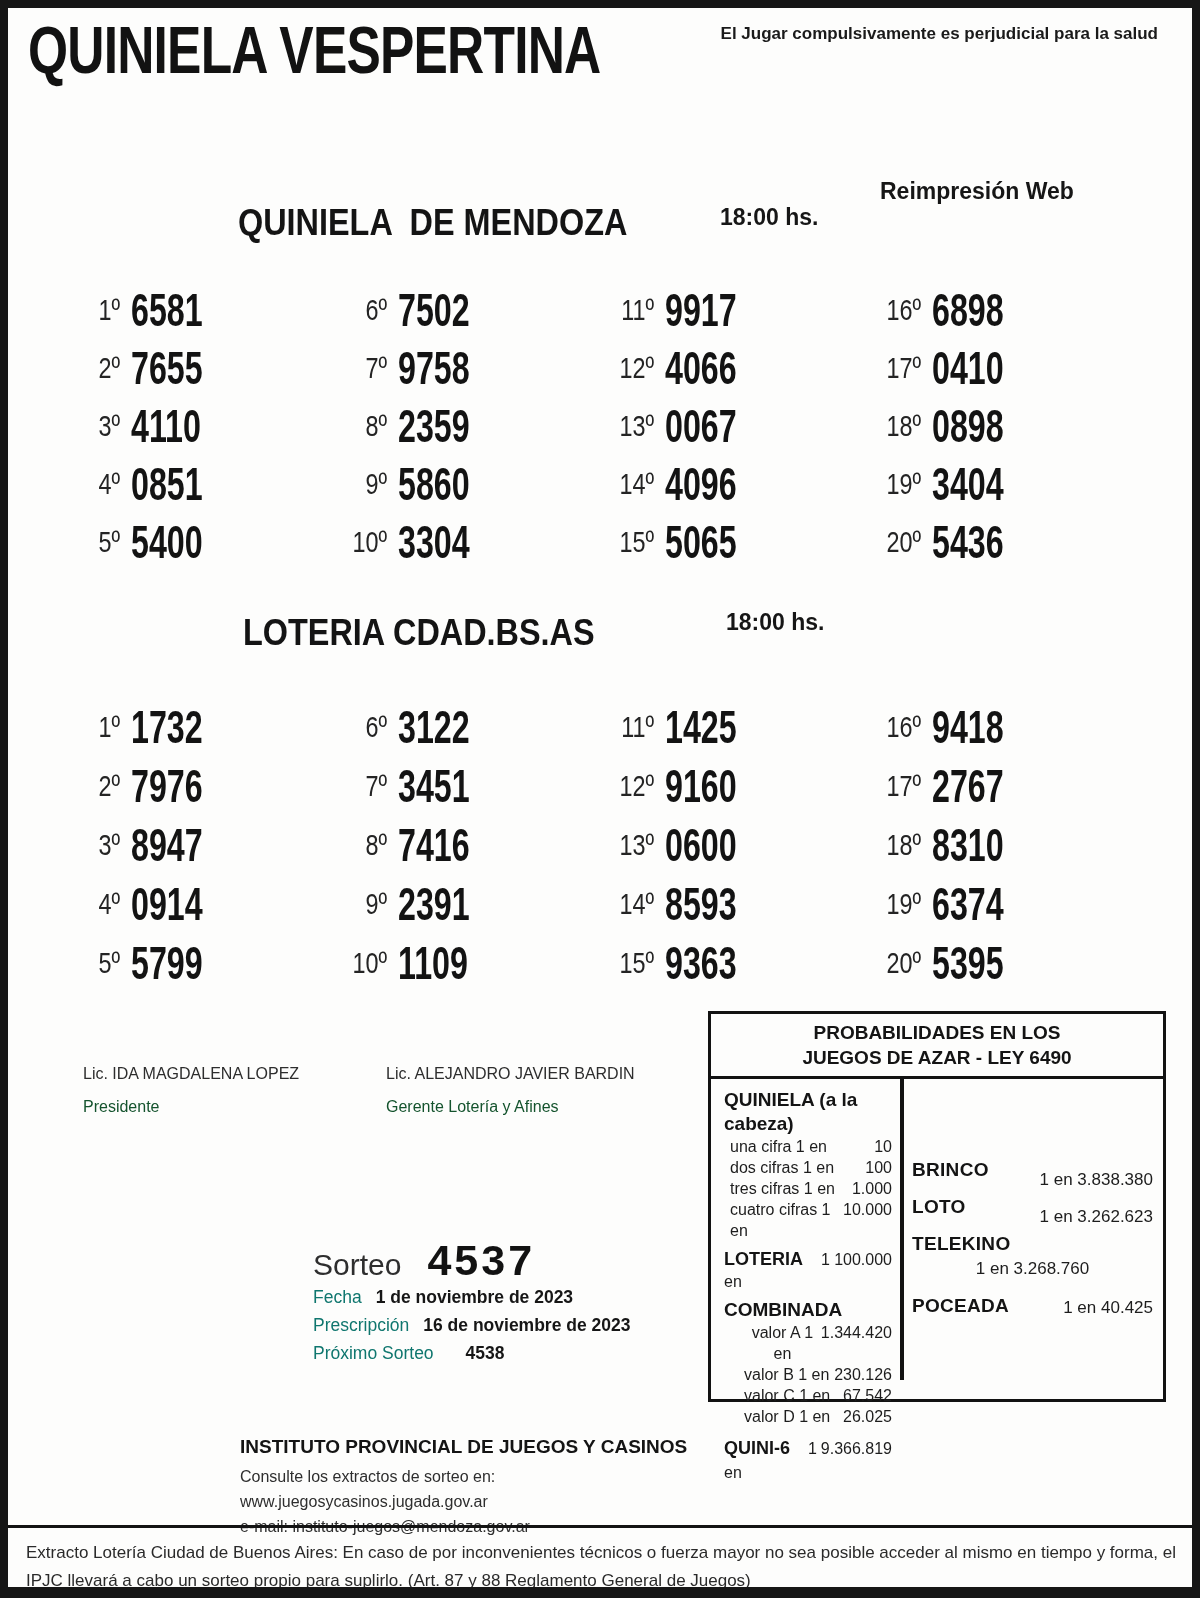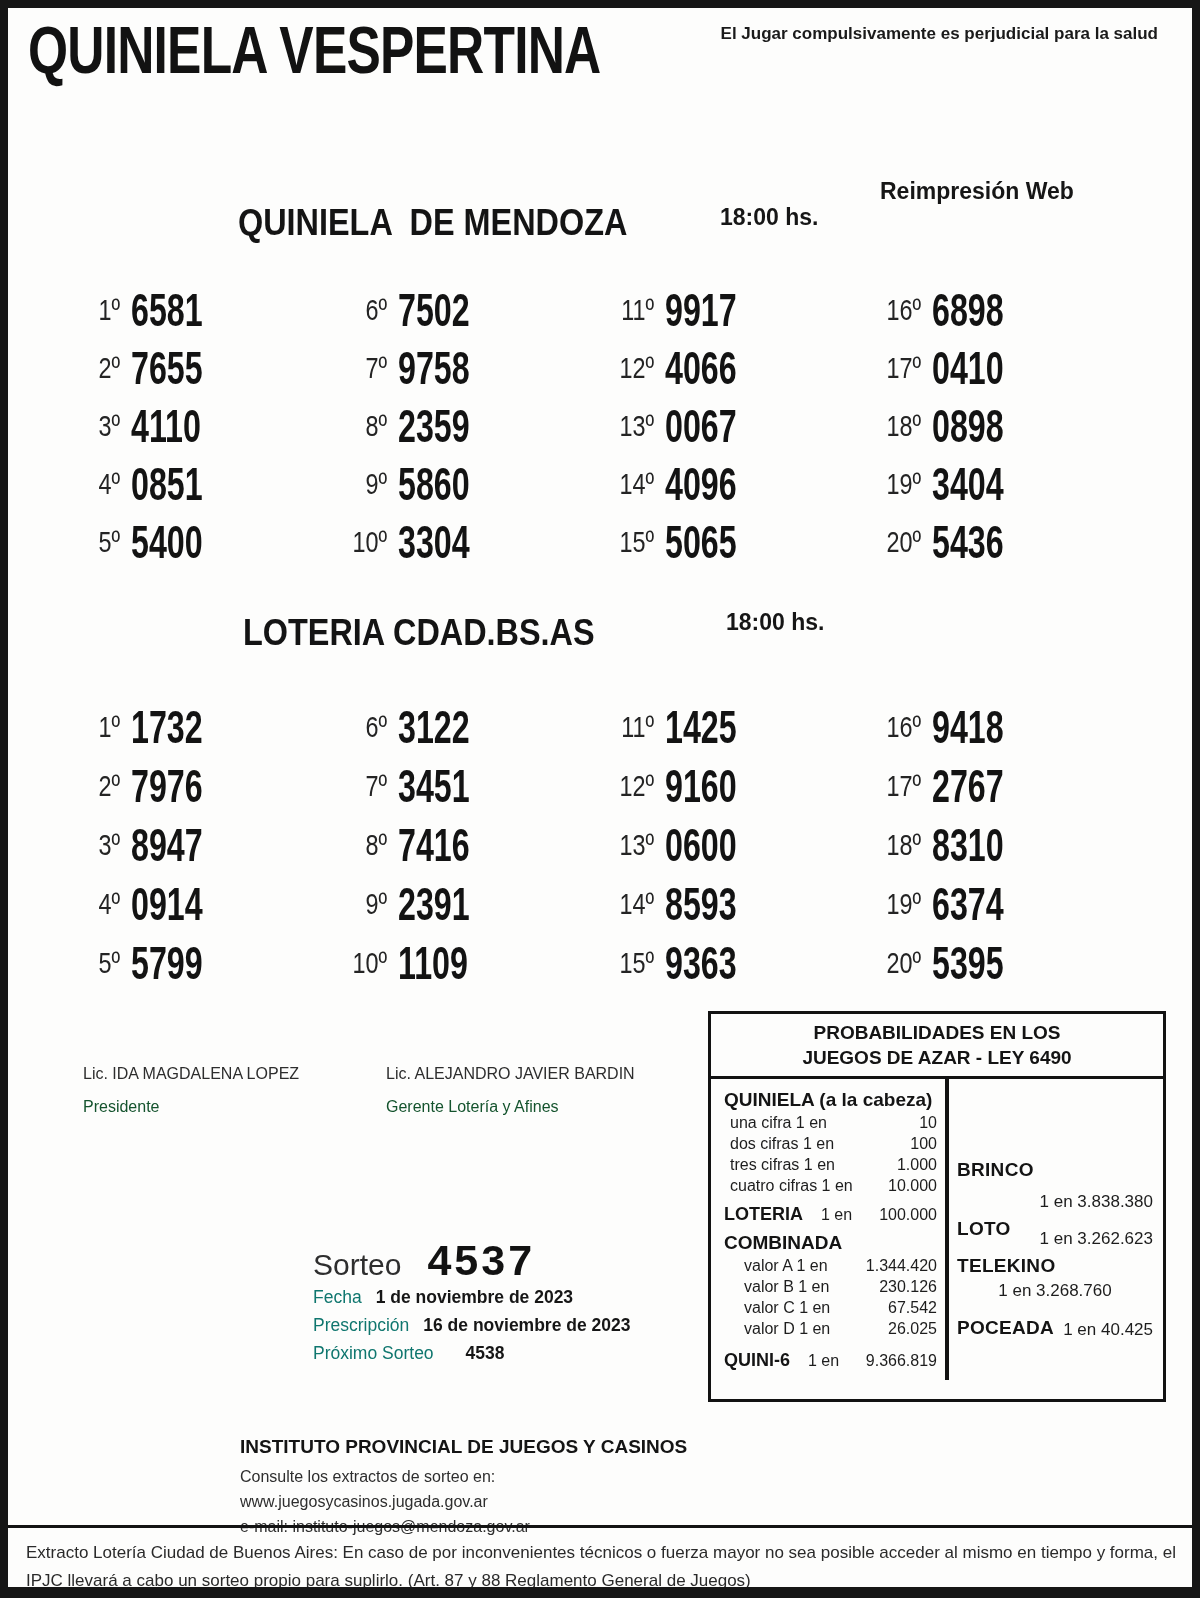--- a/index.html
+++ b/index.html
@@ -58,7 +58,7 @@
                justify-content:center; align-items:center; text-align:center;
                font-size:19px; font-weight:700; line-height:25px; color:#141414; }
   .prob-body { display:flex; height:301px; }
-  .prob-left { width:238px; border-right:4px solid #121212; padding:9px 8px 6px 13px; }
+  .prob-left { width:193px; border-right:4px solid #121212; padding:9px 8px 6px 13px; }
   .q-head { font-size:19px; font-weight:700; color:#141414; line-height:24px; }
   .prob-row { display:flex; justify-content:space-between; align-items:baseline;
               font-size:16px; line-height:21px; color:#1d1d1d; padding-left:6px; }

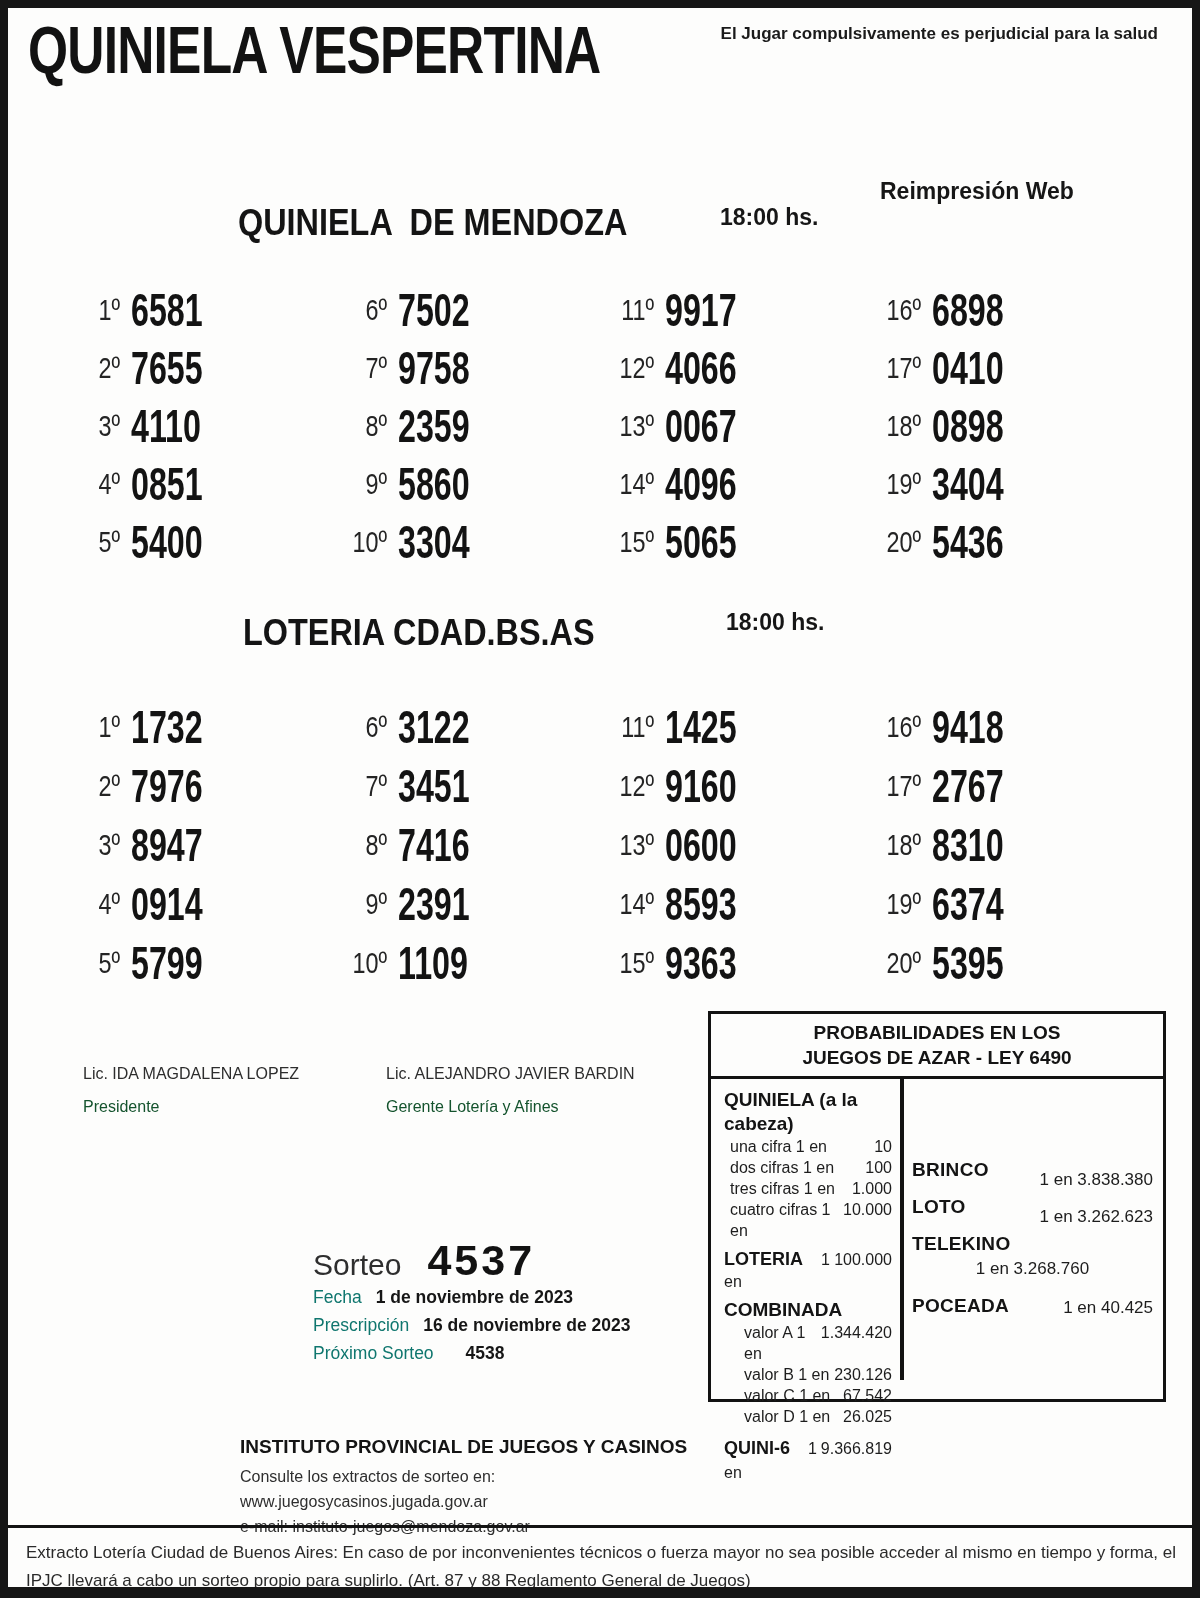--- a/index.html
+++ b/index.html
@@ -62,7 +62,7 @@
   .q-head { font-size:19px; font-weight:700; color:#141414; line-height:24px; }
   .prob-row { display:flex; justify-content:space-between; align-items:baseline;
               font-size:16px; line-height:21px; color:#1d1d1d; padding-left:6px; }
-  .c-rows .prob-row { padding-left:20px; }
+  .c-rows .prob-row { padding-left:20px;text-align:center; }
   .prob-val { white-space:nowrap; }
   .group-row { margin-top:7px; padding-left:0; line-height:22px; }
   .bold-label { font-weight:700; font-size:18px; color:#141414; }

